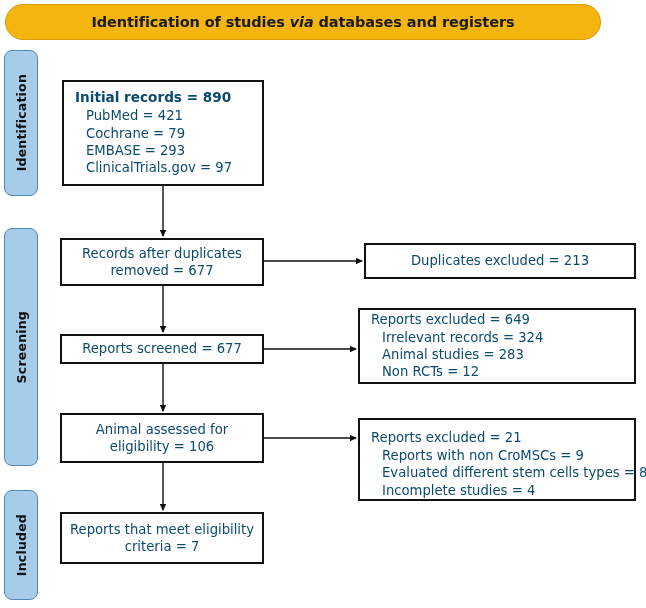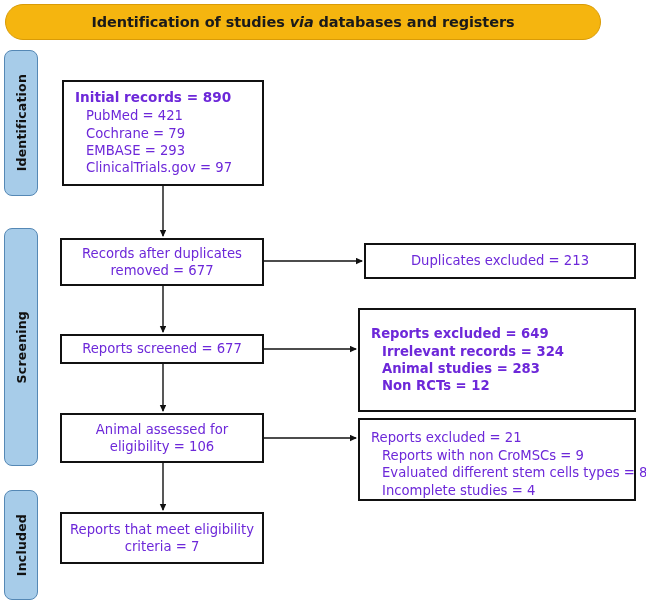--- a/index.html
+++ b/index.html
@@ -86,7 +86,7 @@
 
   .line {
     font-size: 13.2px;
-    color: #6d28d9;
+    color: #0c4a6e;
     line-height: 1.32;
     white-space: nowrap;
   }

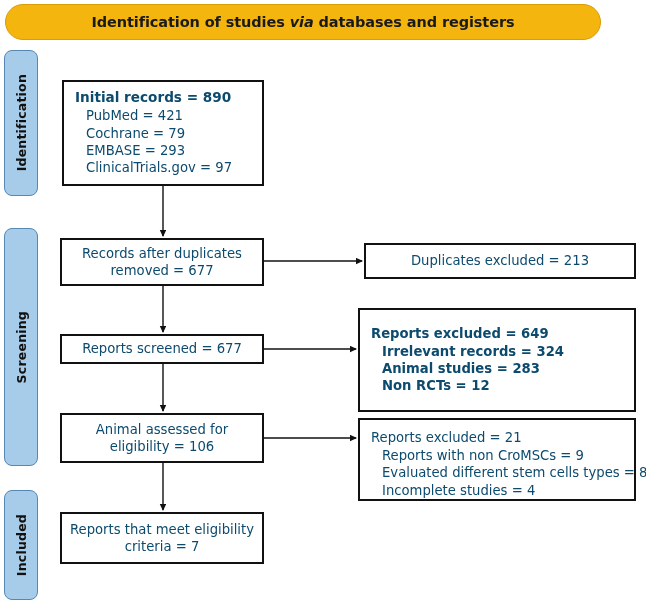--- a/index.html
+++ b/index.html
@@ -103,7 +103,7 @@
   #box-included    { left: 60px;  top: 512px; width: 204px; height: 52px;  }
 
   #box-dupes-excl  { left: 364px; top: 243px; width: 272px; height: 36px;  }
-  #box-rep-excl-1  { left: 358px; top: 308px; width: 278px; height: 104px; font-weight: bold;  }
+  #box-rep-excl-1  { left: 358px; top: 308px; width: 278px; height: 76px;  }
   #box-rep-excl-2  { left: 358px; top: 418px; width: 278px; height: 83px; justify-content: flex-end;  }
 
   

